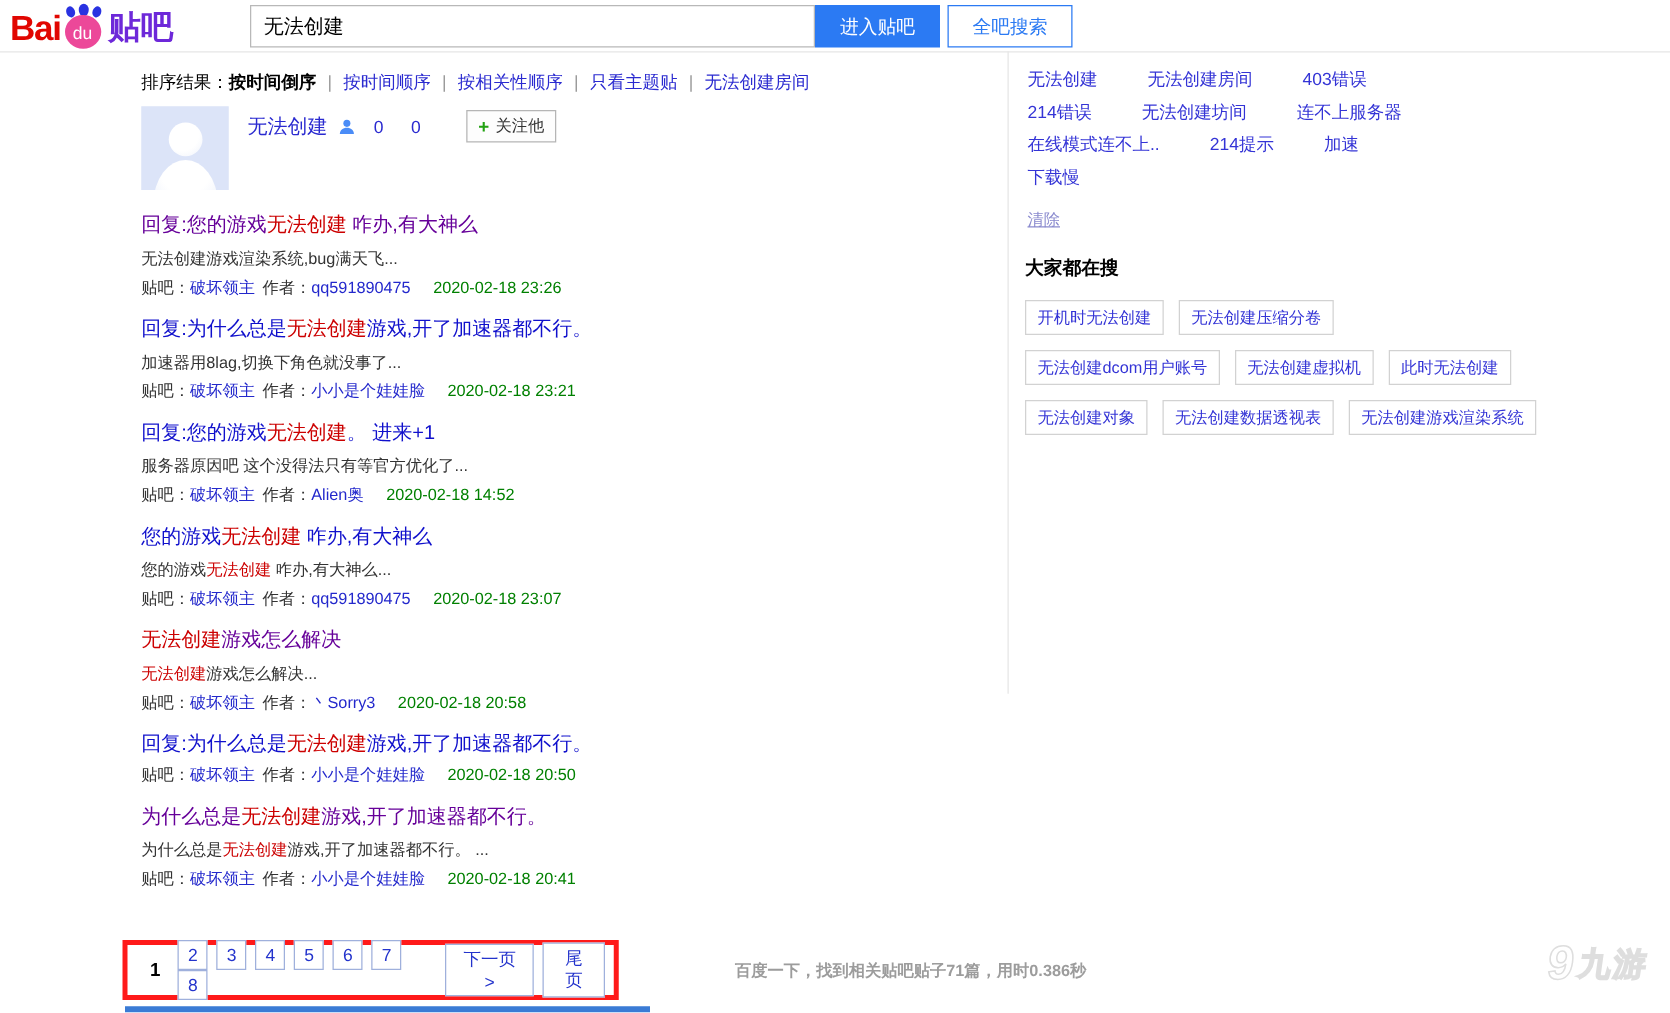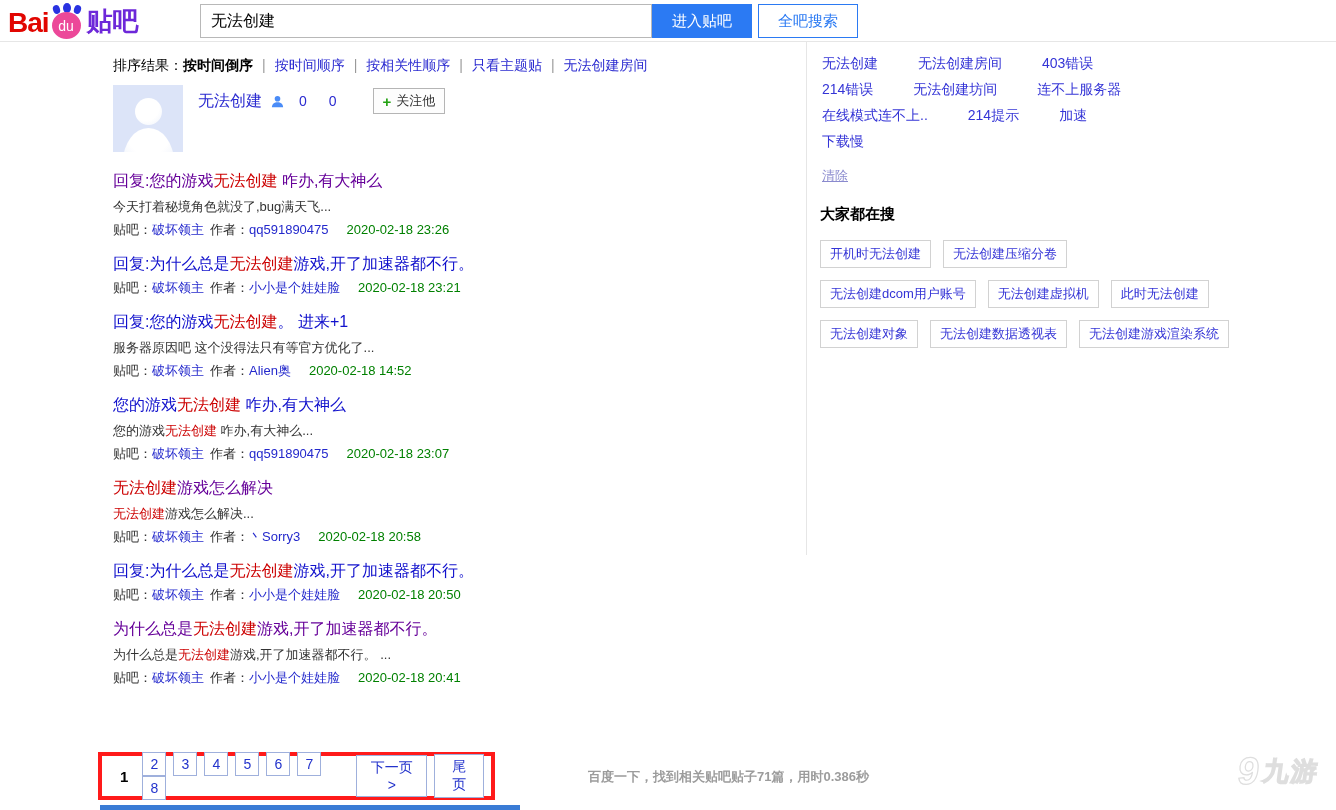--- a/index.html
+++ b/index.html
@@ -146,7 +146,7 @@
 <div class="results" id="results">
     <div class="result">
       <h3 class="r-title"><a class="visited"><span>回复:您的游戏</span><span class="hl">无法创建</span><span> 咋办,有大神么</span></a></h3>
-      <div class="r-snippet"><span>今天打着秘境角色就没了,bug满天飞...</span></div>
+      <div class="r-snippet"><span>无法创建游戏渲染系统,bug满天飞...</span></div>
       <div class="r-meta"><span>贴吧：</span><a>破坏领主</a><span class="alabel">作者：</span><a>qq591890475</a><span class="date">2020-02-18 23:26</span></div>
     </div>
     <div class="result">

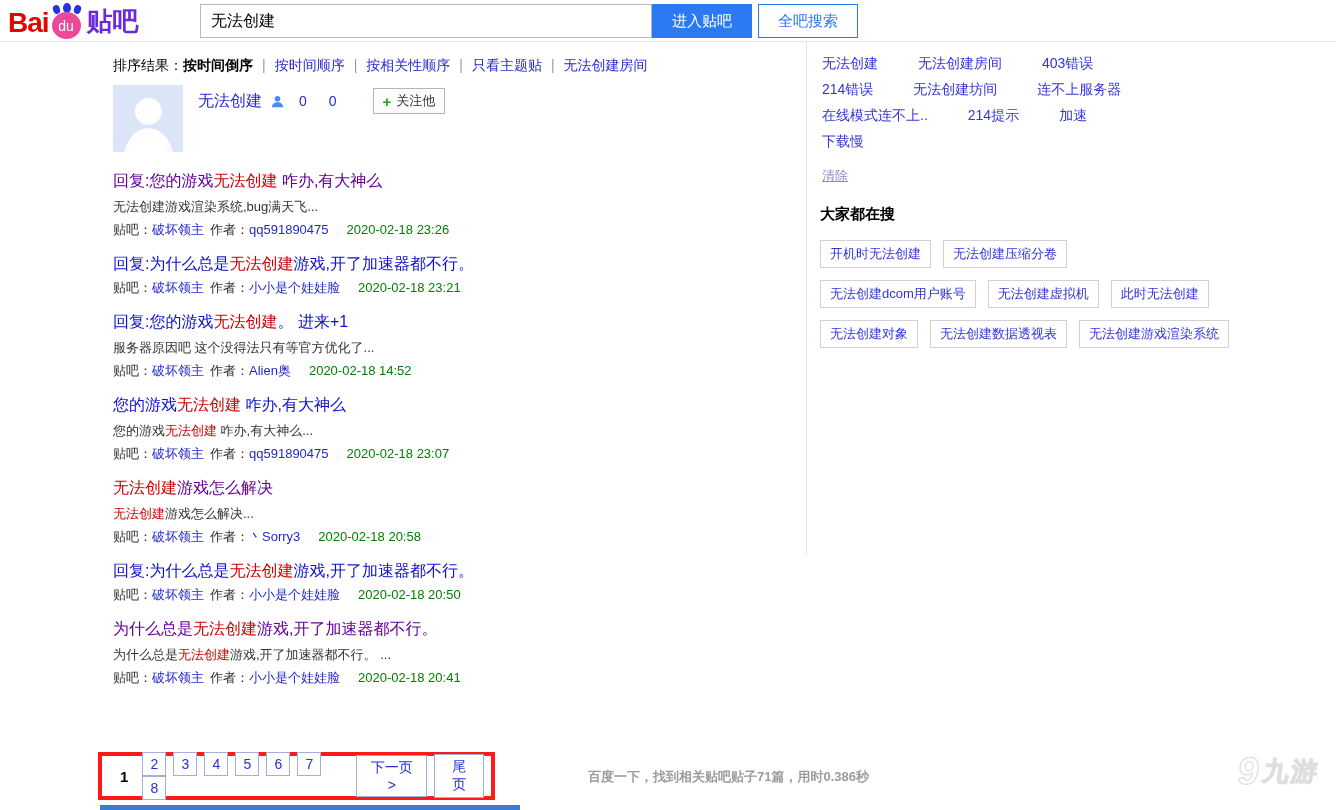--- a/index.html
+++ b/index.html
@@ -151,6 +151,7 @@
     </div>
     <div class="result">
       <h3 class="r-title"><a><span>回复:为什么总是</span><span class="hl">无法创建</span><span>游戏,开了加速器都不行。</span></a></h3>
+      <div class="r-snippet"><span>加速器用8lag,切换下角色就没事了...</span></div>
       <div class="r-meta"><span>贴吧：</span><a>破坏领主</a><span class="alabel">作者：</span><a>小小是个娃娃脸</a><span class="date">2020-02-18 23:21</span></div>
     </div>
     <div class="result">

